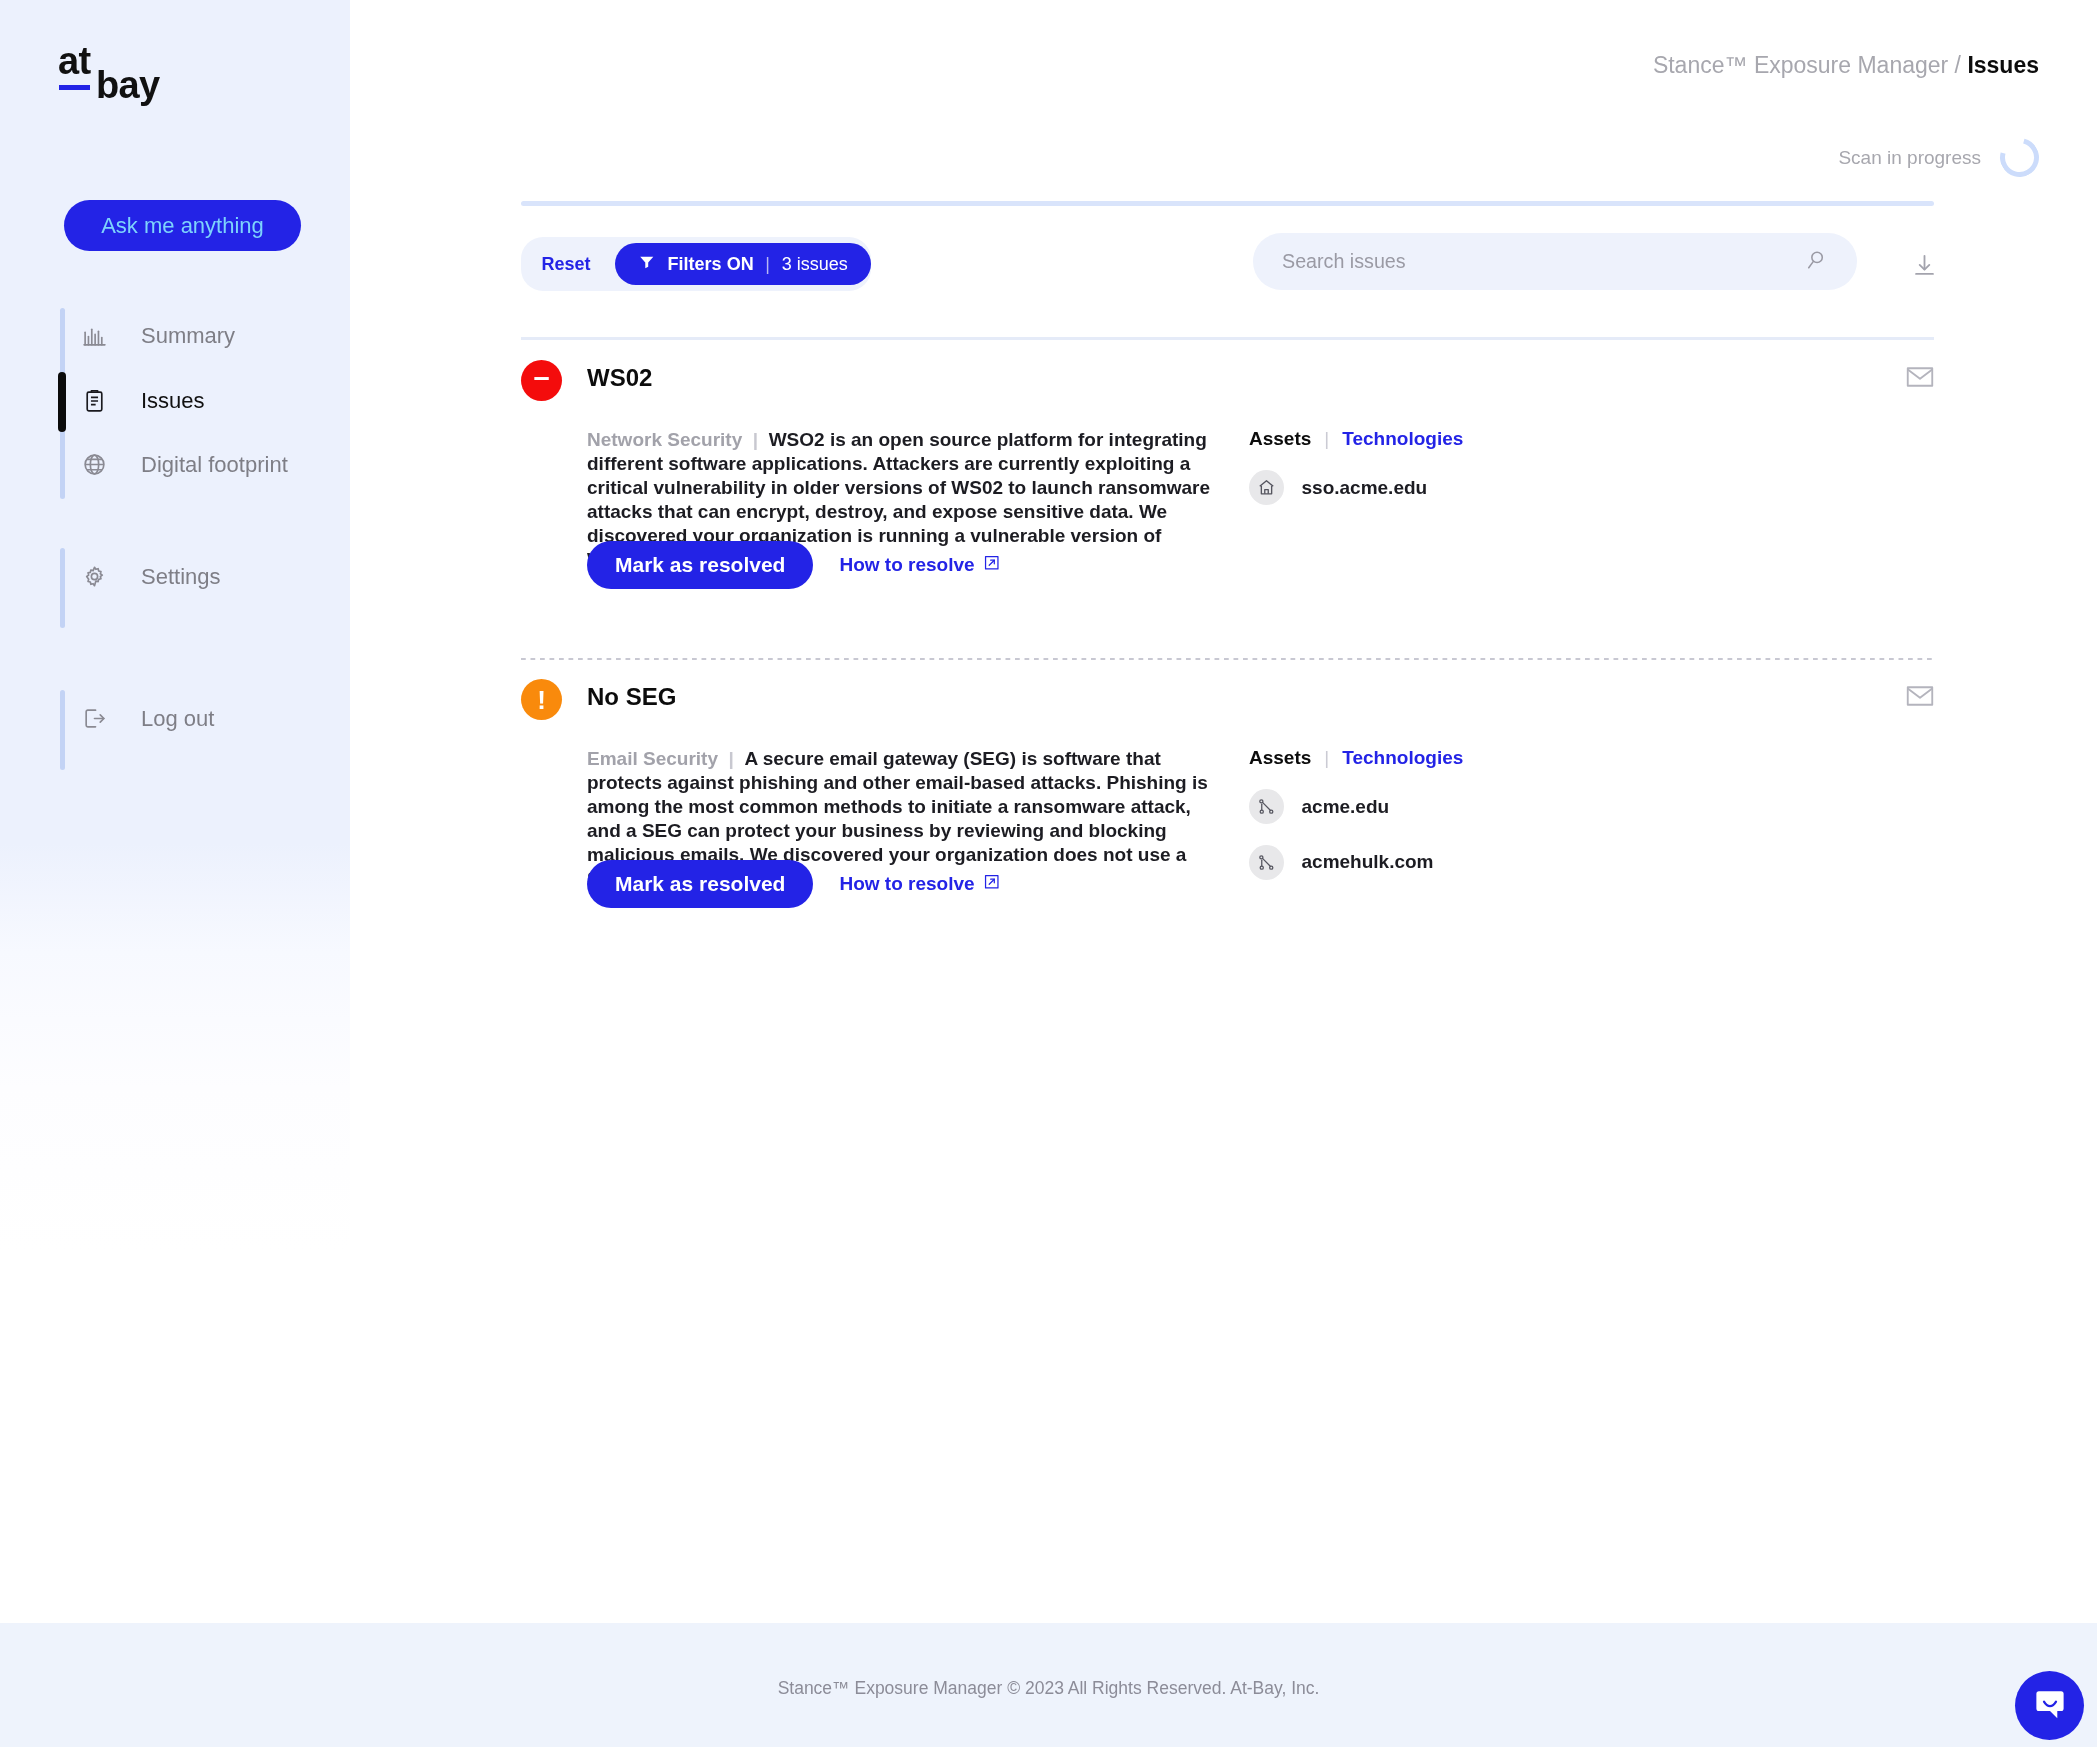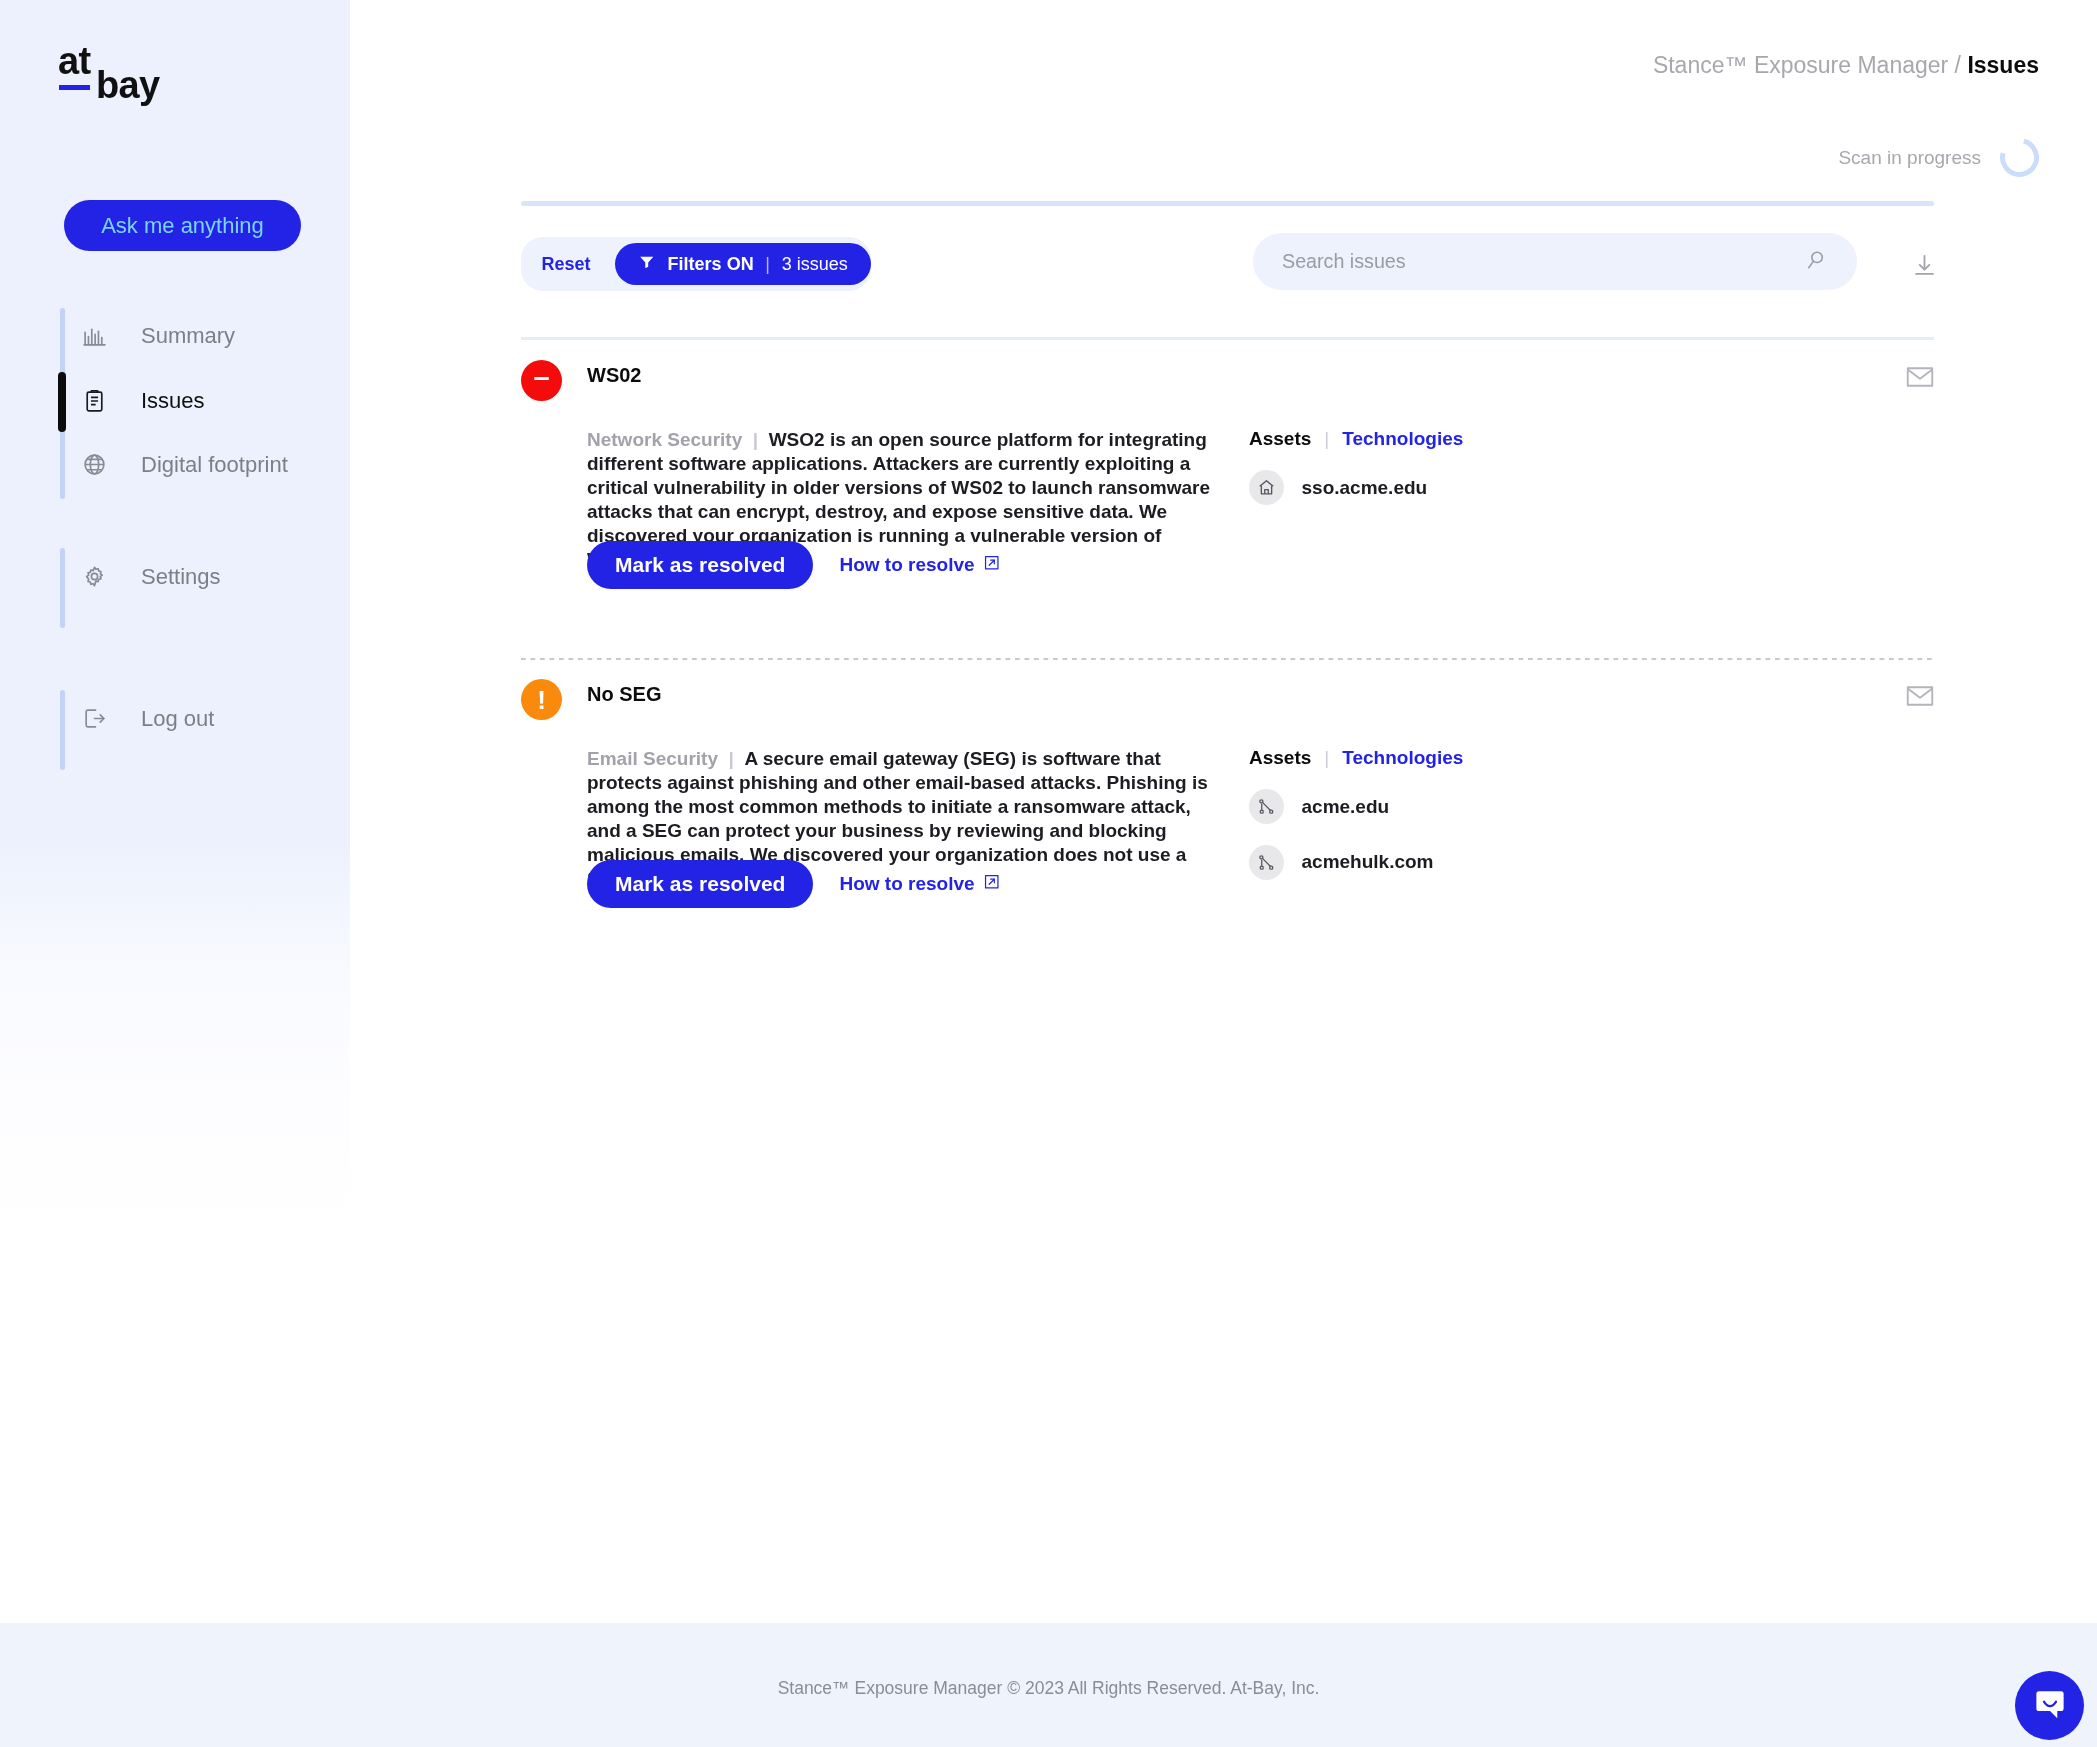--- a/index.html
+++ b/index.html
@@ -127,7 +127,7 @@
   .sev.critical .glyph { font-size: 29px; line-height: 1; margin-top: -5.8px; }
   .sev.warn .glyph { font-size: 26px; line-height: 1; }
   .issue-title {
-    position: absolute; left: 66px; top: 3.6px; font-size: 20px; font-weight: 700; color: #0c0c0c;
+    position: absolute; left: 66px; top: 3.6px; font-size: 24px; font-weight: 700; color: #0c0c0c;
   }
   .mail-btn {
     position: absolute; right: 0; top: 5.8px; width: 29px; height: 25px;

